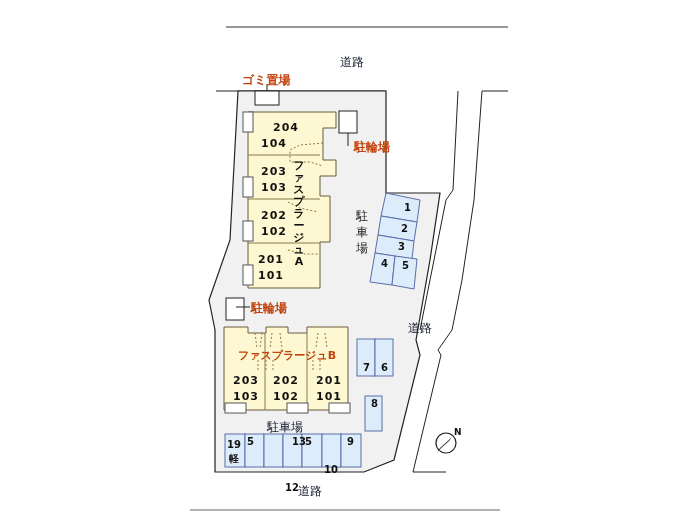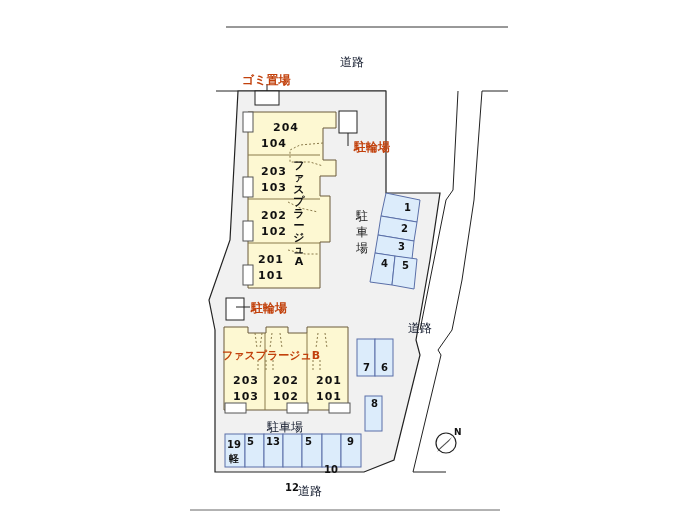--- a/index.html
+++ b/index.html
@@ -111,7 +111,7 @@
 </div>
 <div class="vtext" style="left:292px;top:160px;">ファスプラージュA</div>
 
-<div class="lbl bold" style="left:222px;top:350px;font-size:11px;">ファスプラージュB</div>
+<div class="lbl bold" style="left:238px;top:350px;font-size:11px;">ファスプラージュB</div>
 <div>
   <div class="unit" style="left:233px;top:375px;">203</div>
   <div class="unit" style="left:233px;top:391px;">103</div>

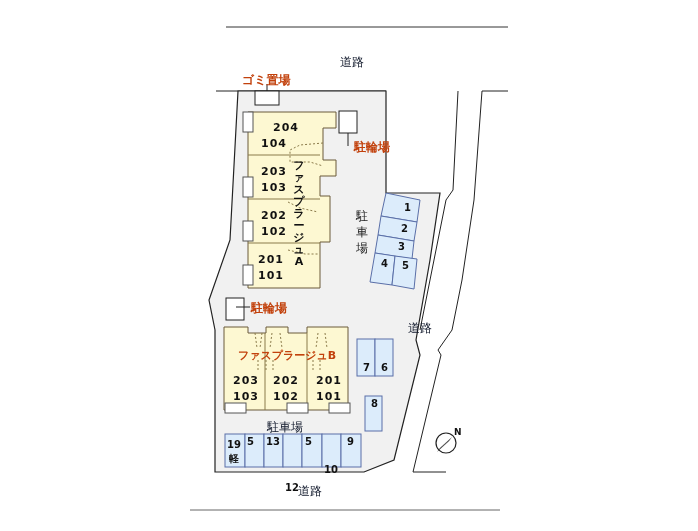--- a/index.html
+++ b/index.html
@@ -134,7 +134,7 @@
 <div class="pnum" style="left:227px;top:440px;">19</div>
 <div class="pnum" style="left:229px;top:454px;">軽</div>
 <div class="pnum" style="left:247px;top:437px;">5</div>
-<div class="pnum" style="left:266px;top:437px;">13</div>
+<div class="pnum" style="left:252px;top:437px;padding-left:40px;">13</div>
 <div class="pnum" style="left:285px;top:437px;margin-top:46px;">12</div>
 <div class="pnum" style="left:305px;top:437px;">5</div>
 <div class="pnum" style="left:324px;top:437px;margin-top:28px;">10</div>

